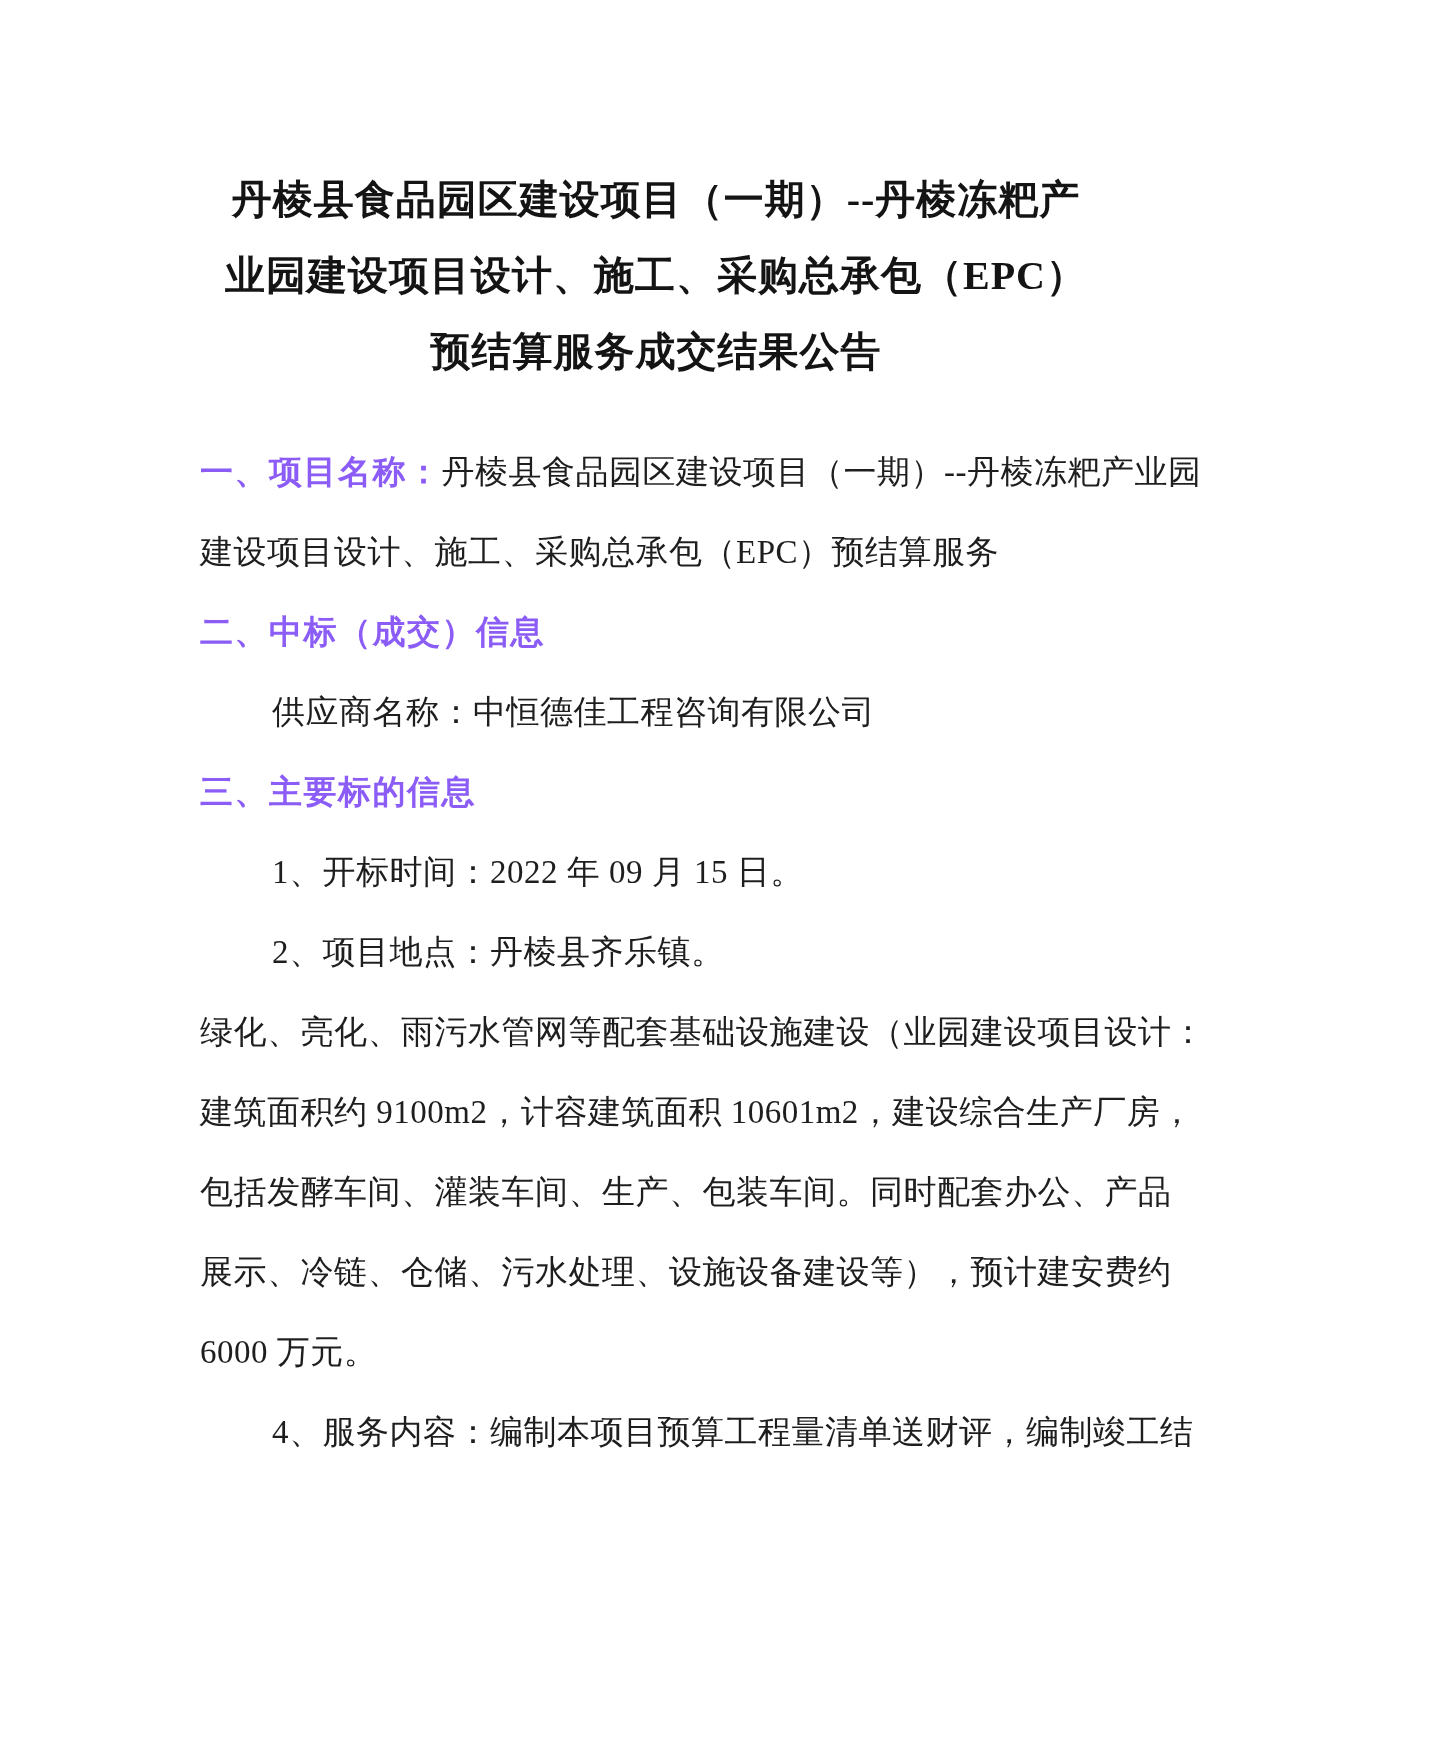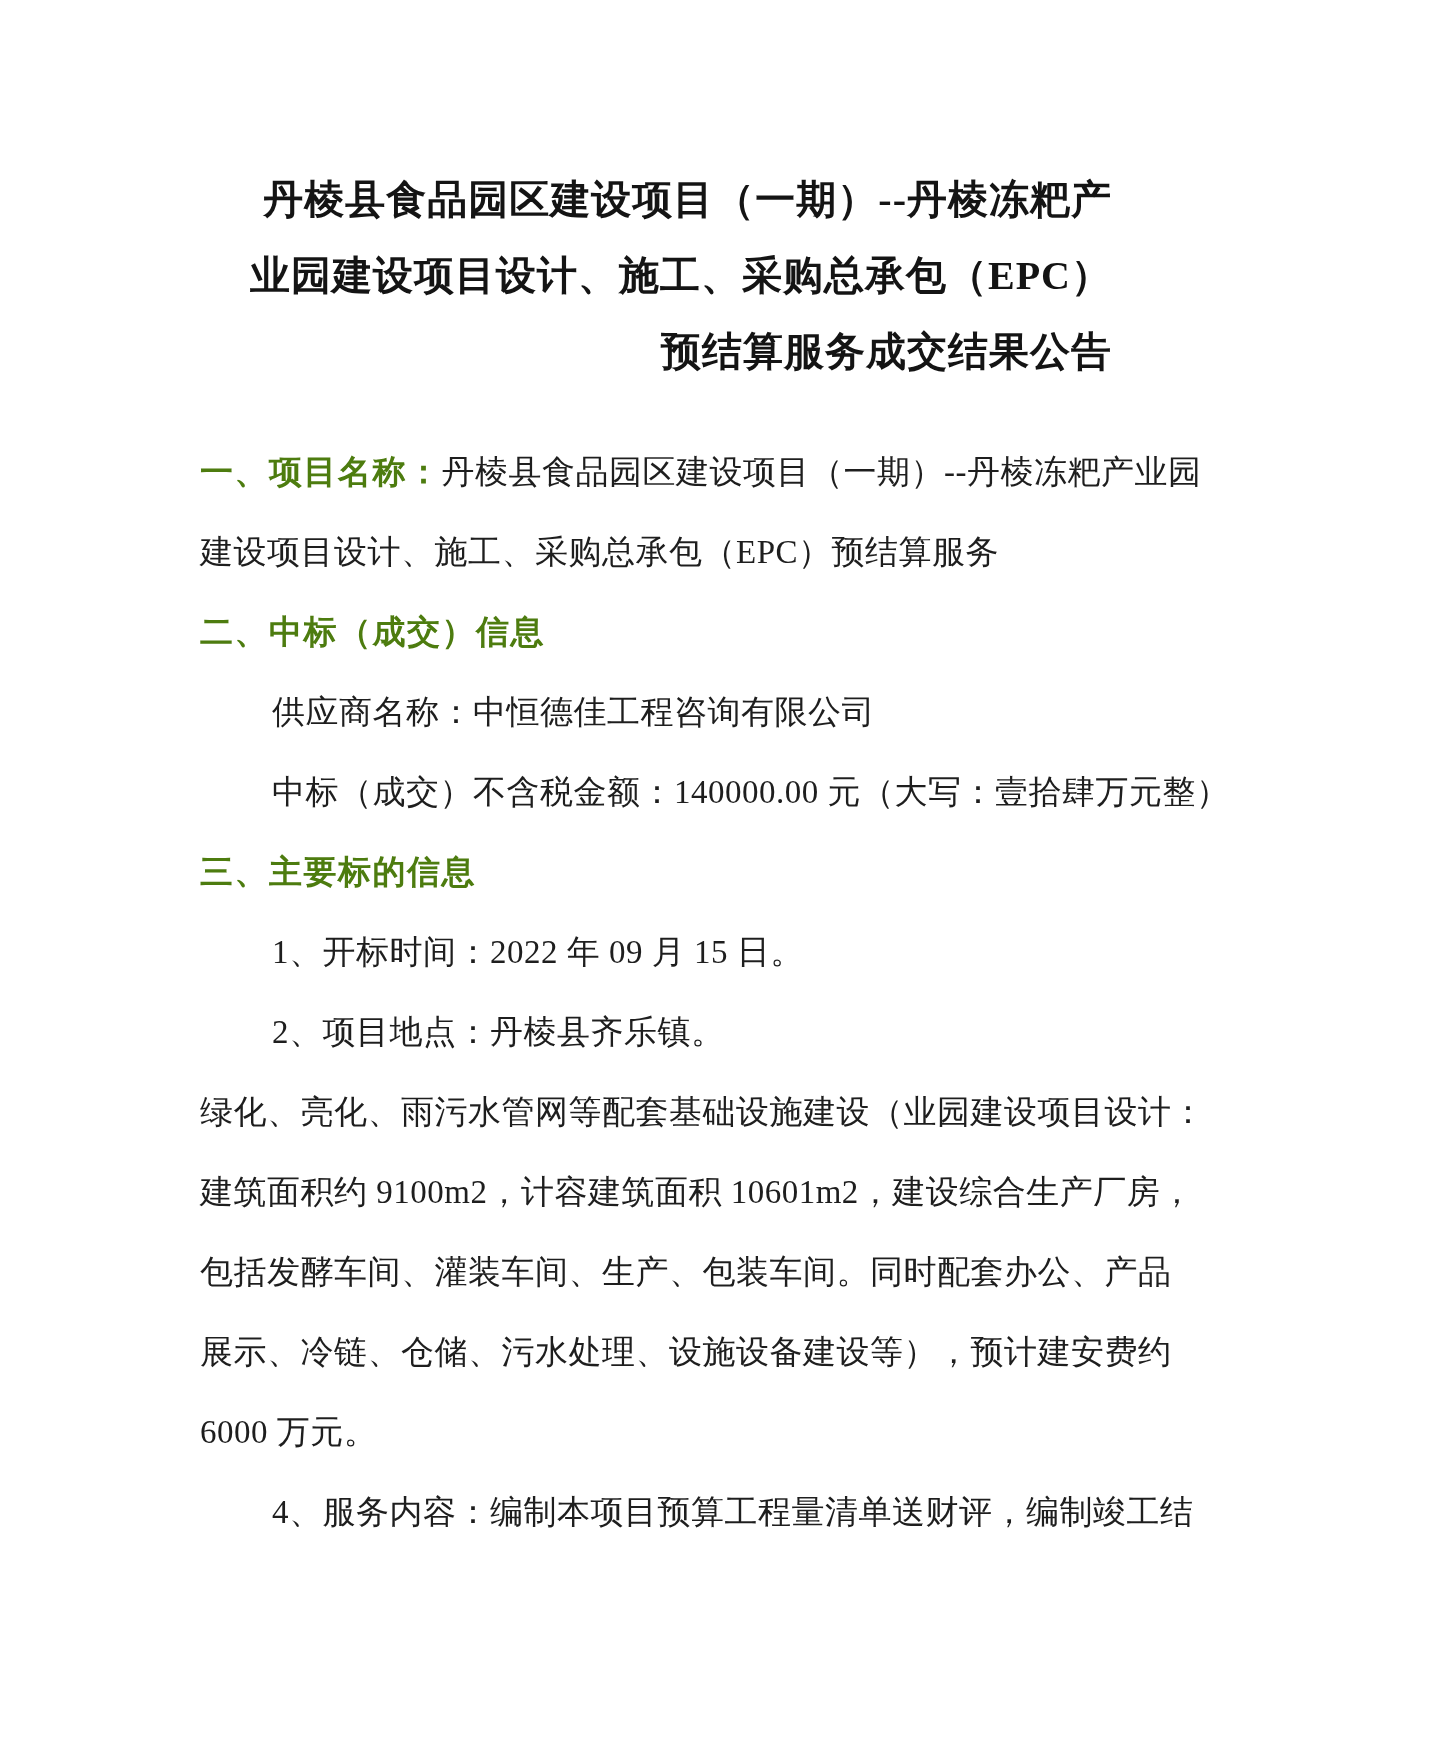--- a/index.html
+++ b/index.html
@@ -17,7 +17,7 @@
     width: 912px;
   }
   .doc-title {
-    text-align: right;
+    text-align: center;
     font-size: 40px;
     line-height: 76px;
     font-weight: 700;

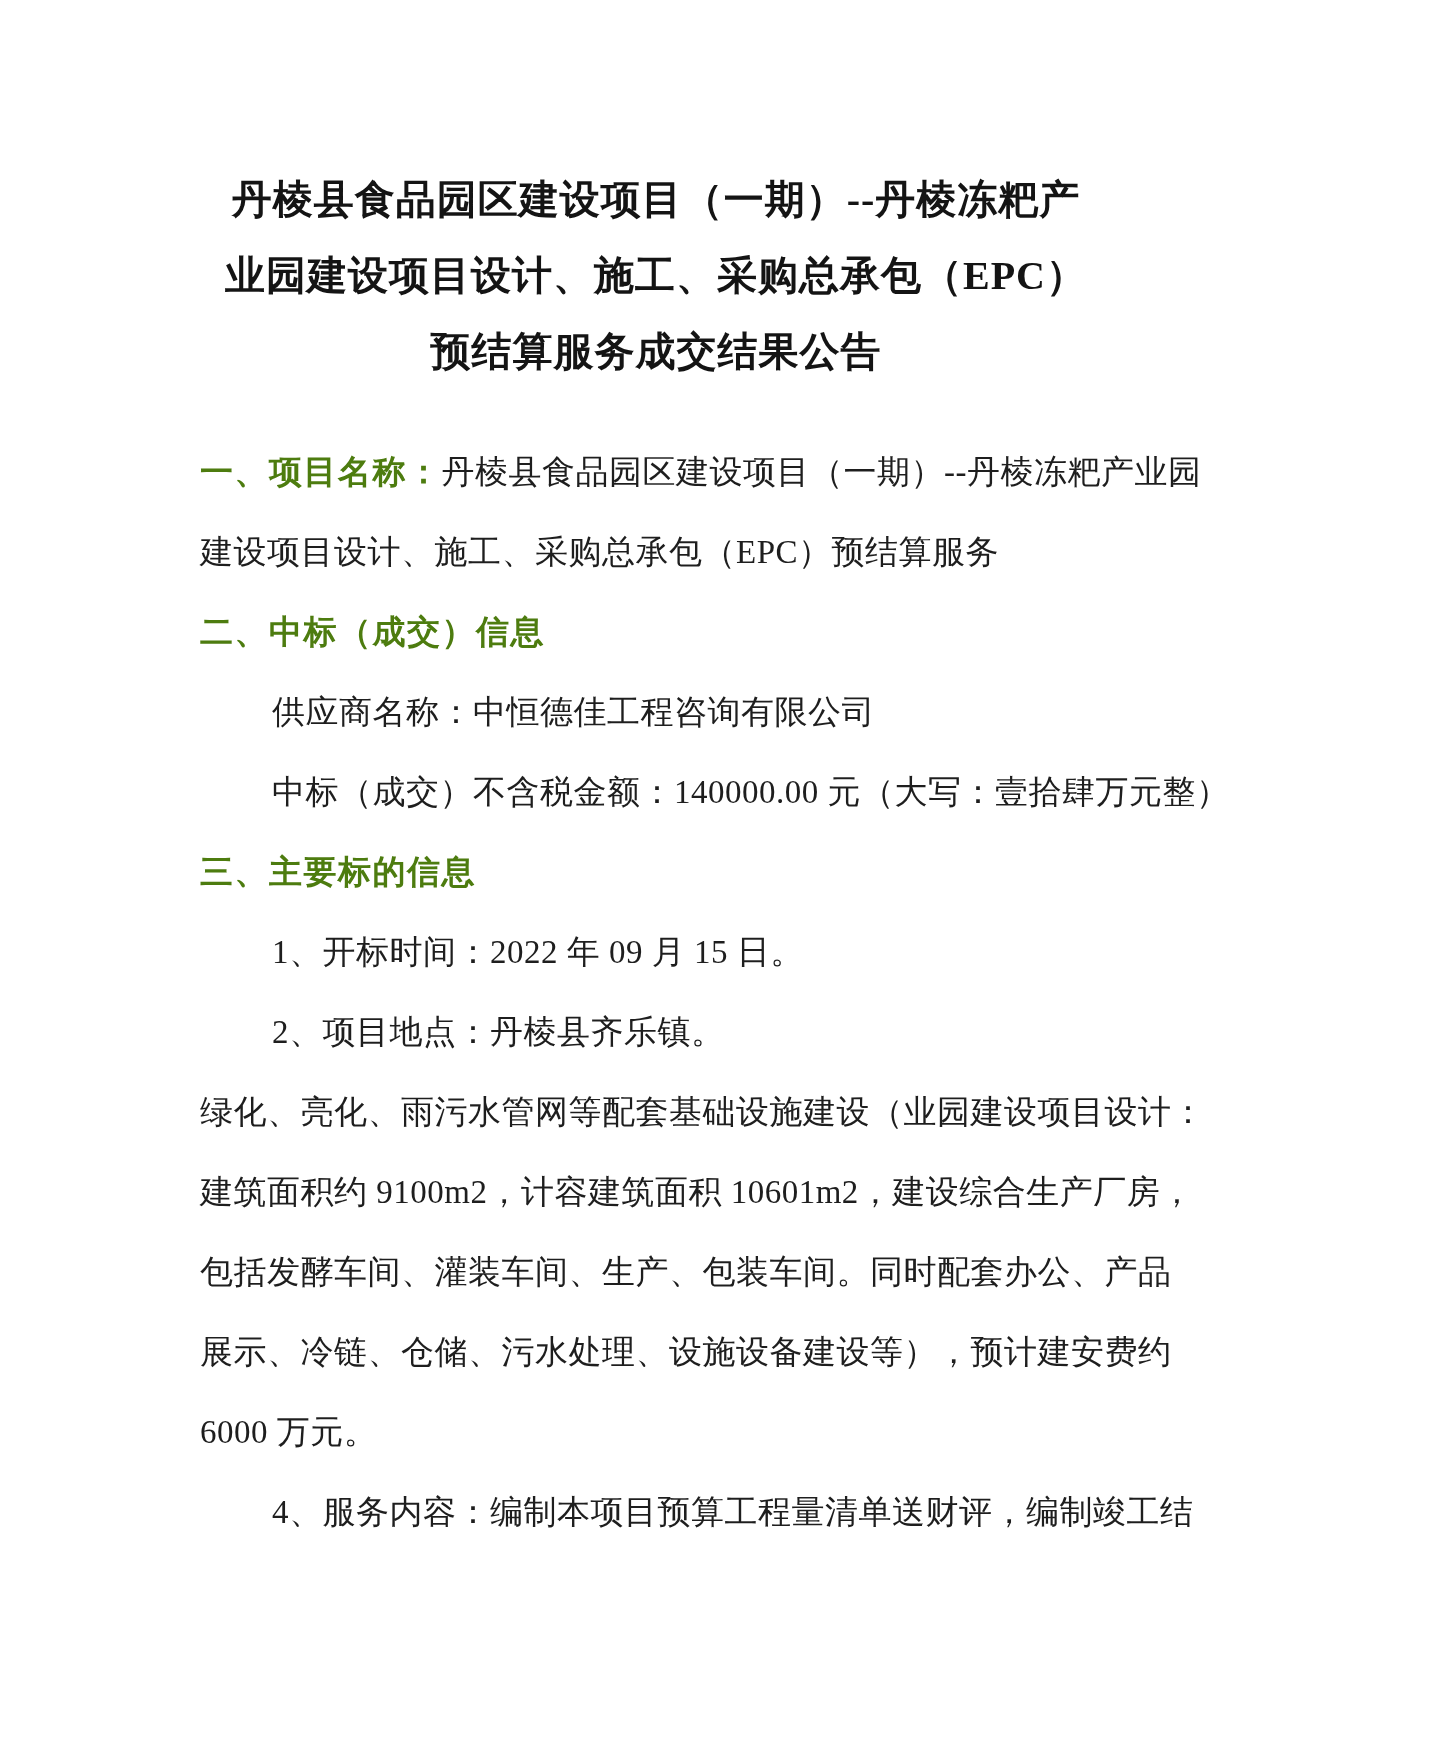--- a/index.html
+++ b/index.html
@@ -40,7 +40,7 @@
     font-family: Liberation Mono, monospace;
     font-weight: 700;
     letter-spacing: 1.5px;
-    color: #4d7c0f;
+    color: #8b5cf6;
   }
 </style>
 </head>

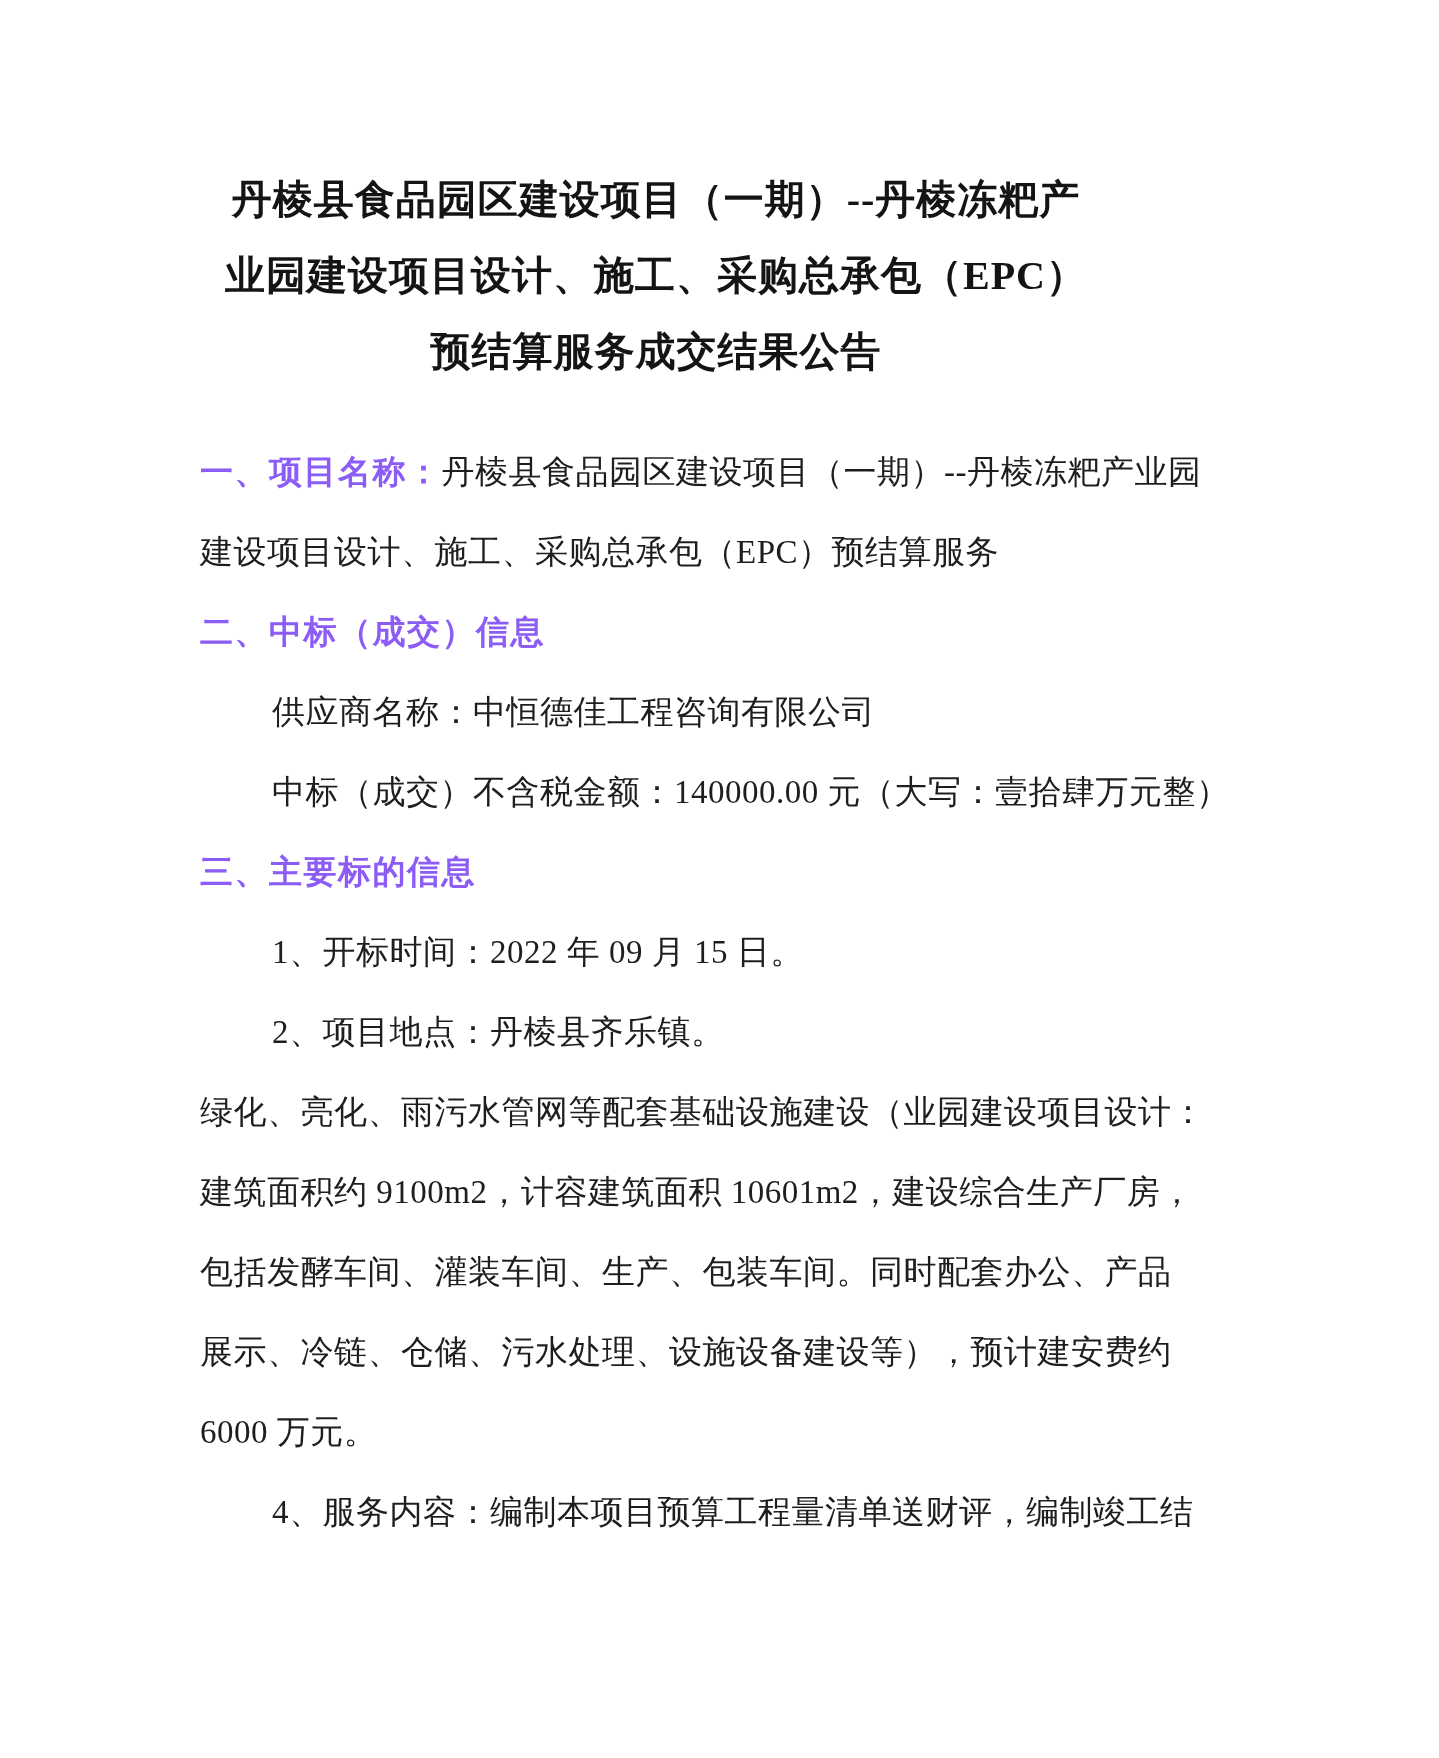--- a/index.html
+++ b/index.html
@@ -75,9 +75,6 @@
 
 
 
-      <div class="line indent">
-        <span>中标（成交）不含税金额：140000.00 元（大写：壹拾肆万元整）</span>
-      </div>
 
       <div class="line">
         <span class="lbl">三、主要标的信息</span>

